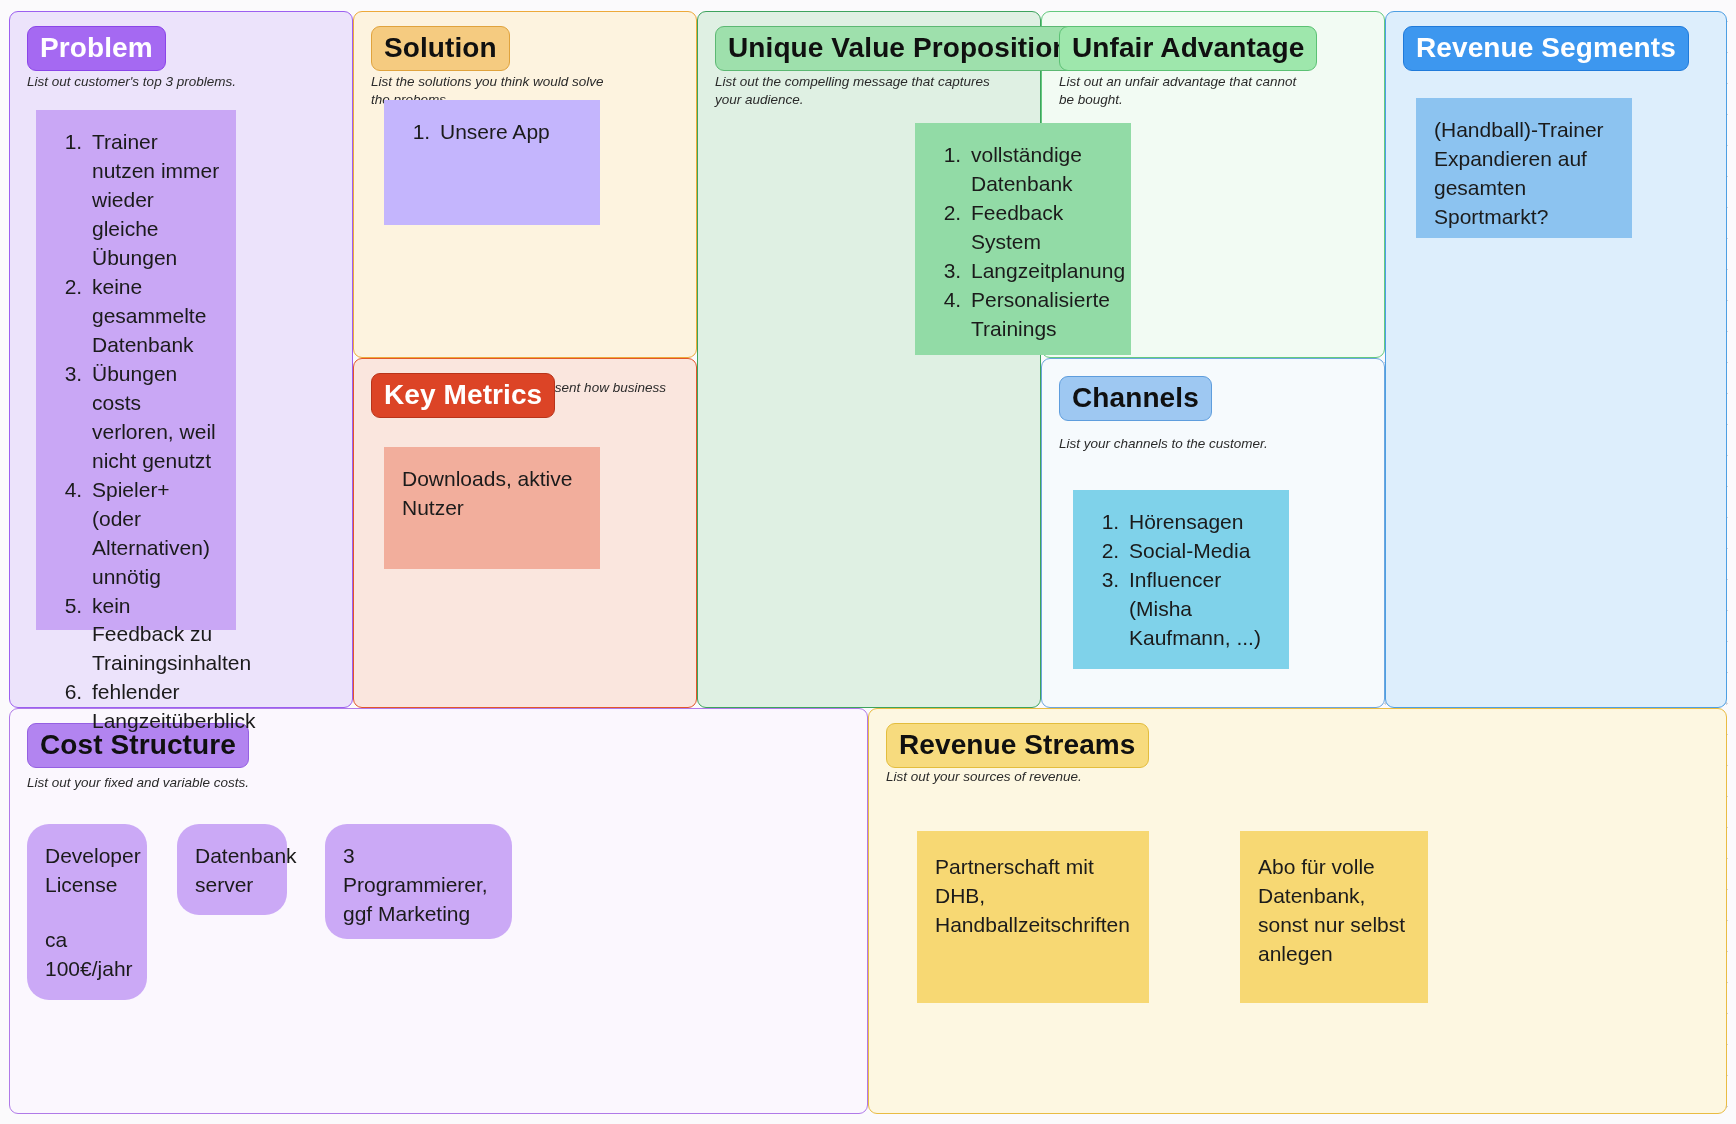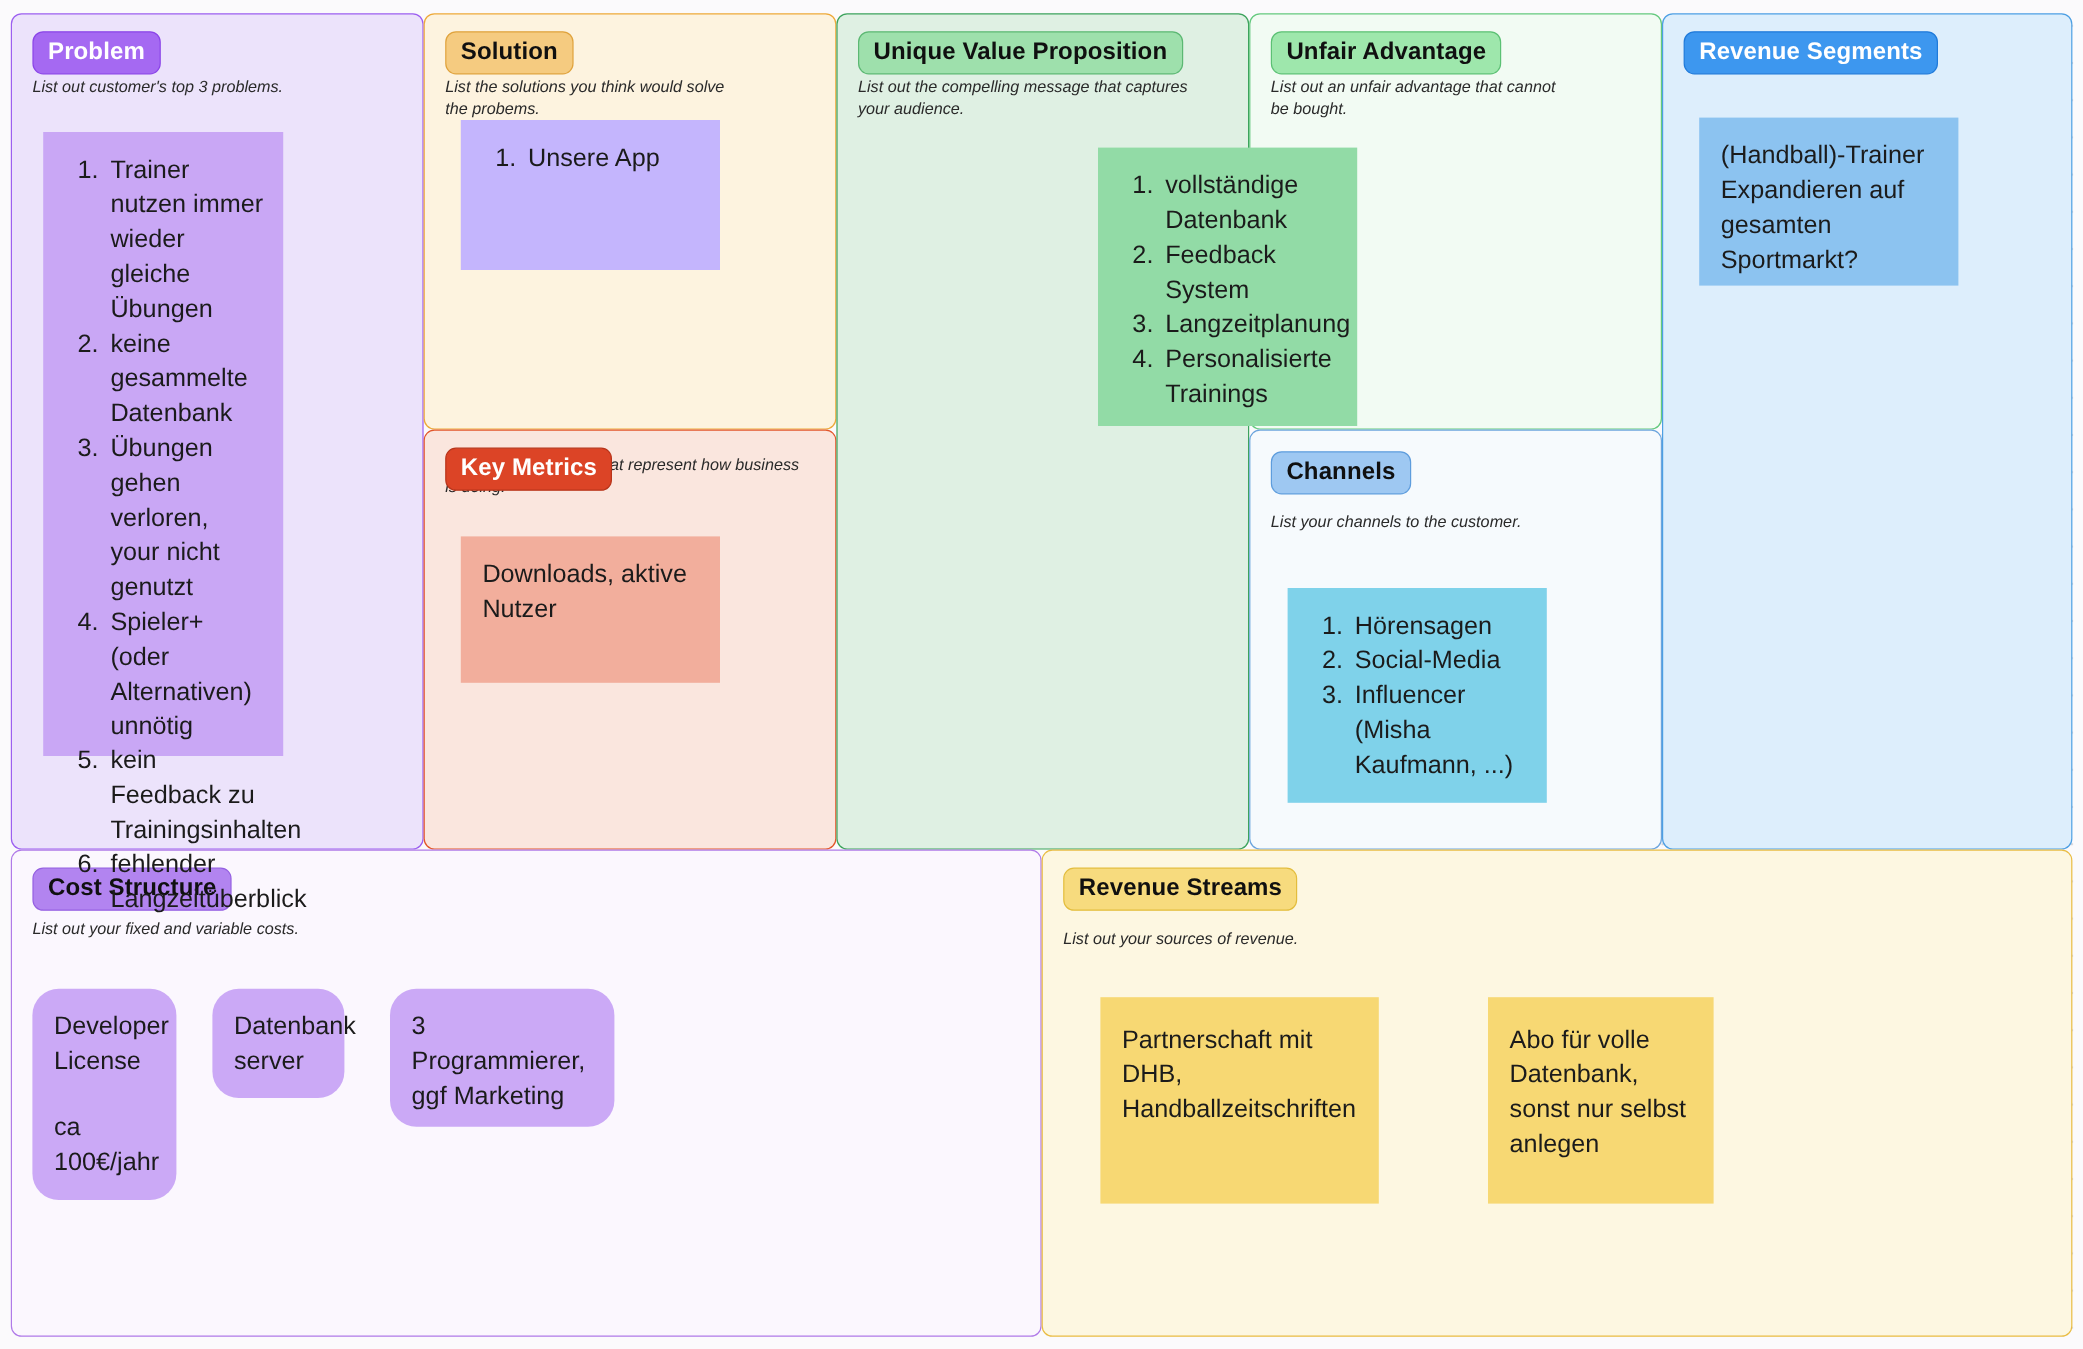--- a/index.html
+++ b/index.html
@@ -44,7 +44,7 @@
     z-index: 5;
     border-radius: 9px;
     padding: 5px 12px 7px 12px;
-    font-size: 20px;
+    font-size: 28px;
     font-weight: bold;
     line-height: 1.12;
     letter-spacing: 0.1px;

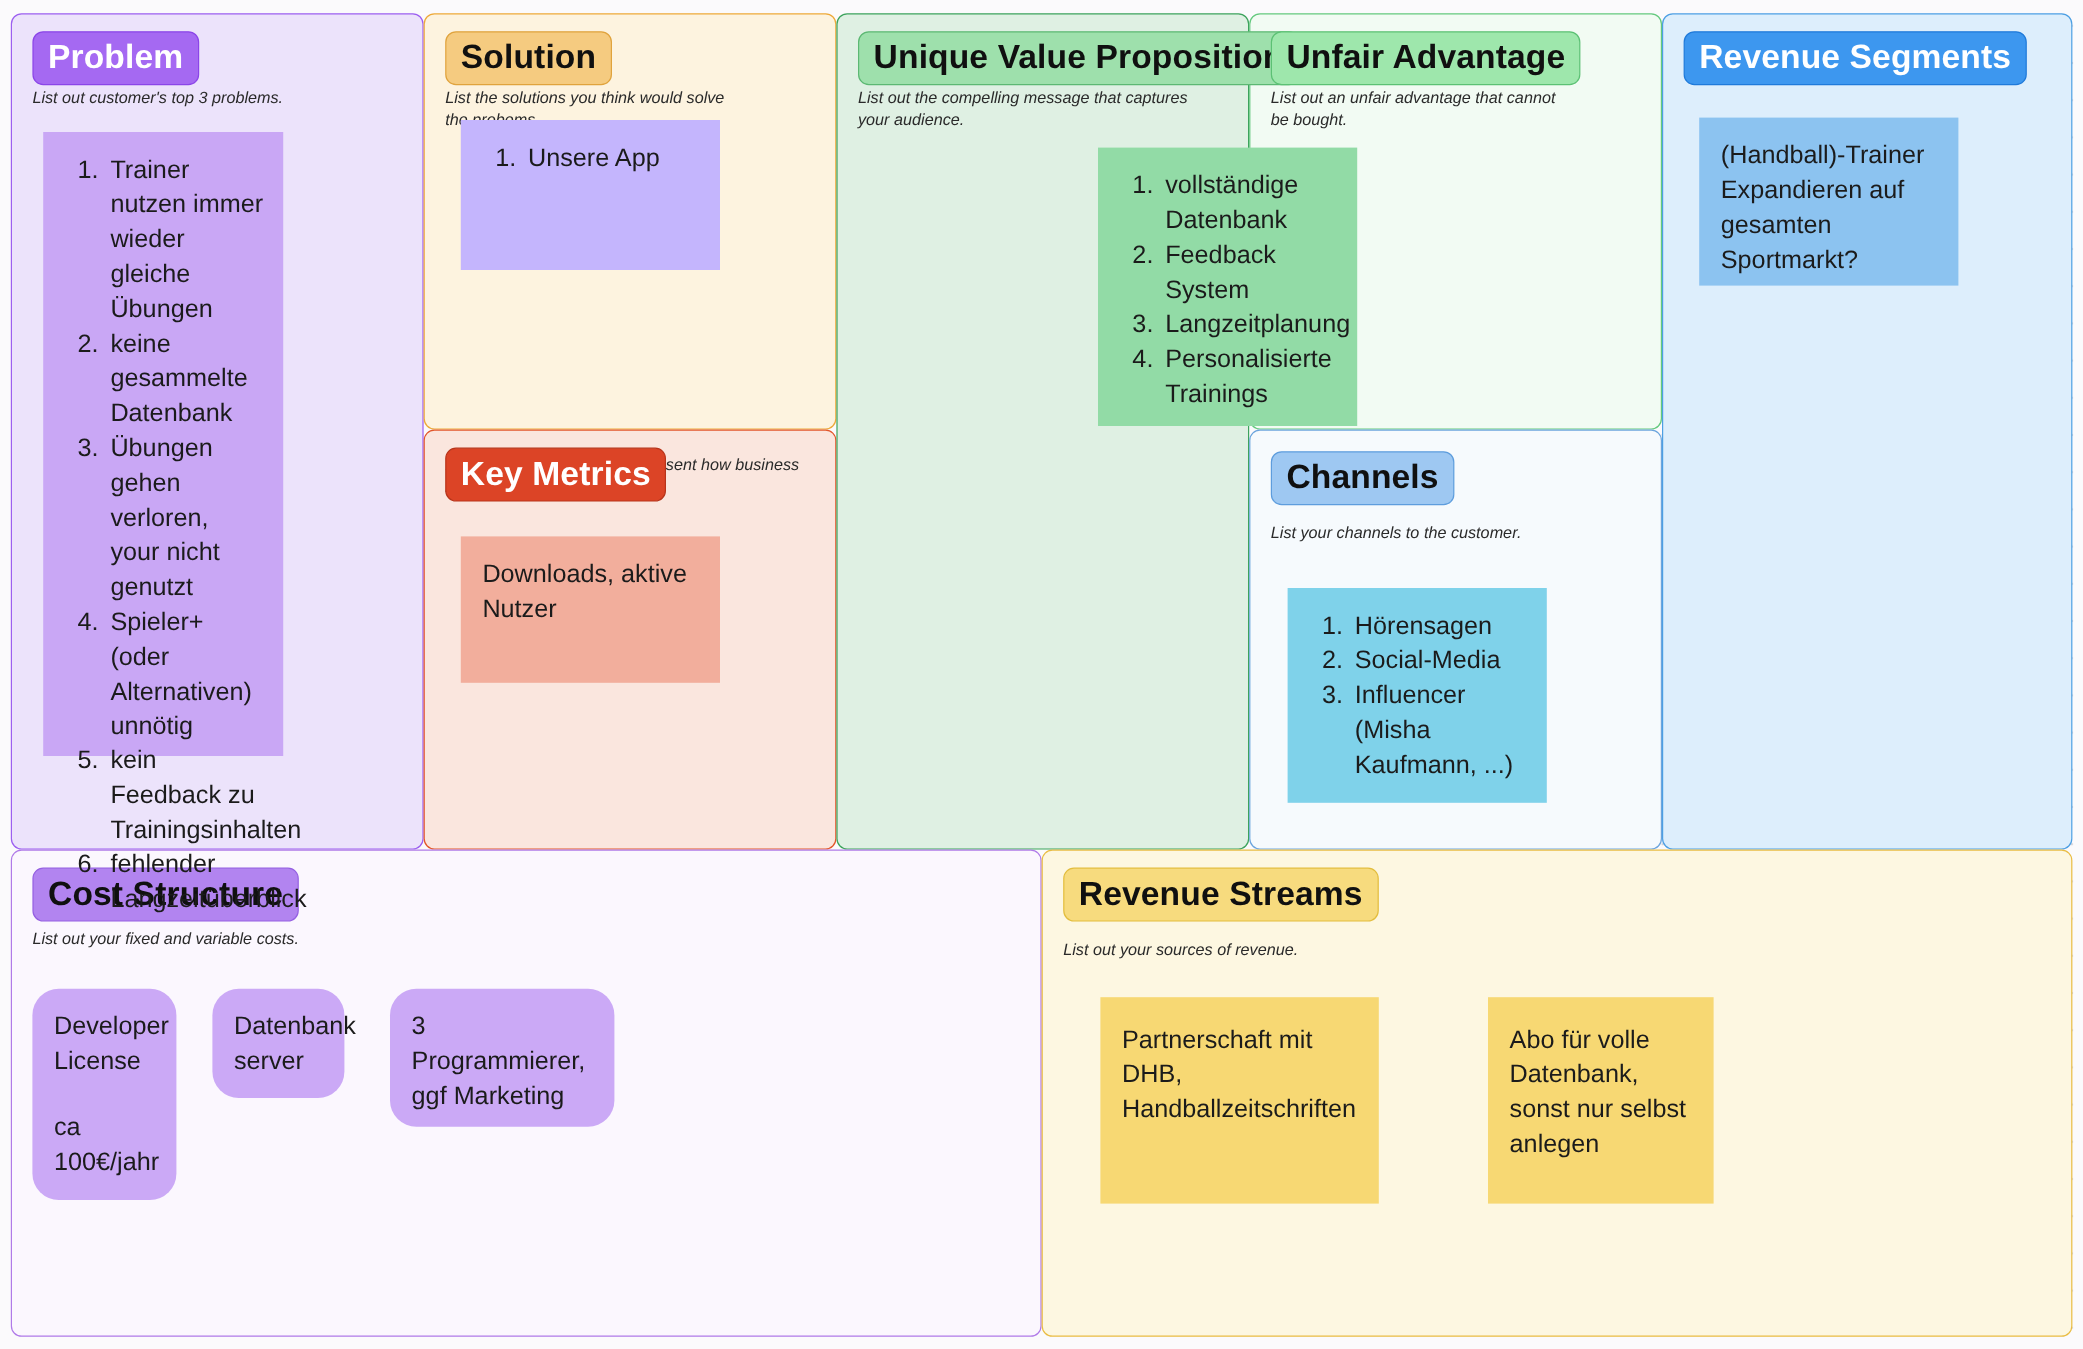--- a/index.html
+++ b/index.html
@@ -126,7 +126,7 @@
         <ol>
           <li>Trainer nutzen immer wieder gleiche Übungen</li>
           <li>keine gesammelte Datenbank</li>
-          <li>Übungen gehen verloren, your nicht genutzt</li>
+          <li>Übungen costs verloren, weil nicht genutzt</li>
           <li>Spieler+ (oder Alternativen) unnötig</li>
           <li>kein Feedback zu Trainingsinhalten</li>
           <li>fehlender Langzeitüberblick</li>

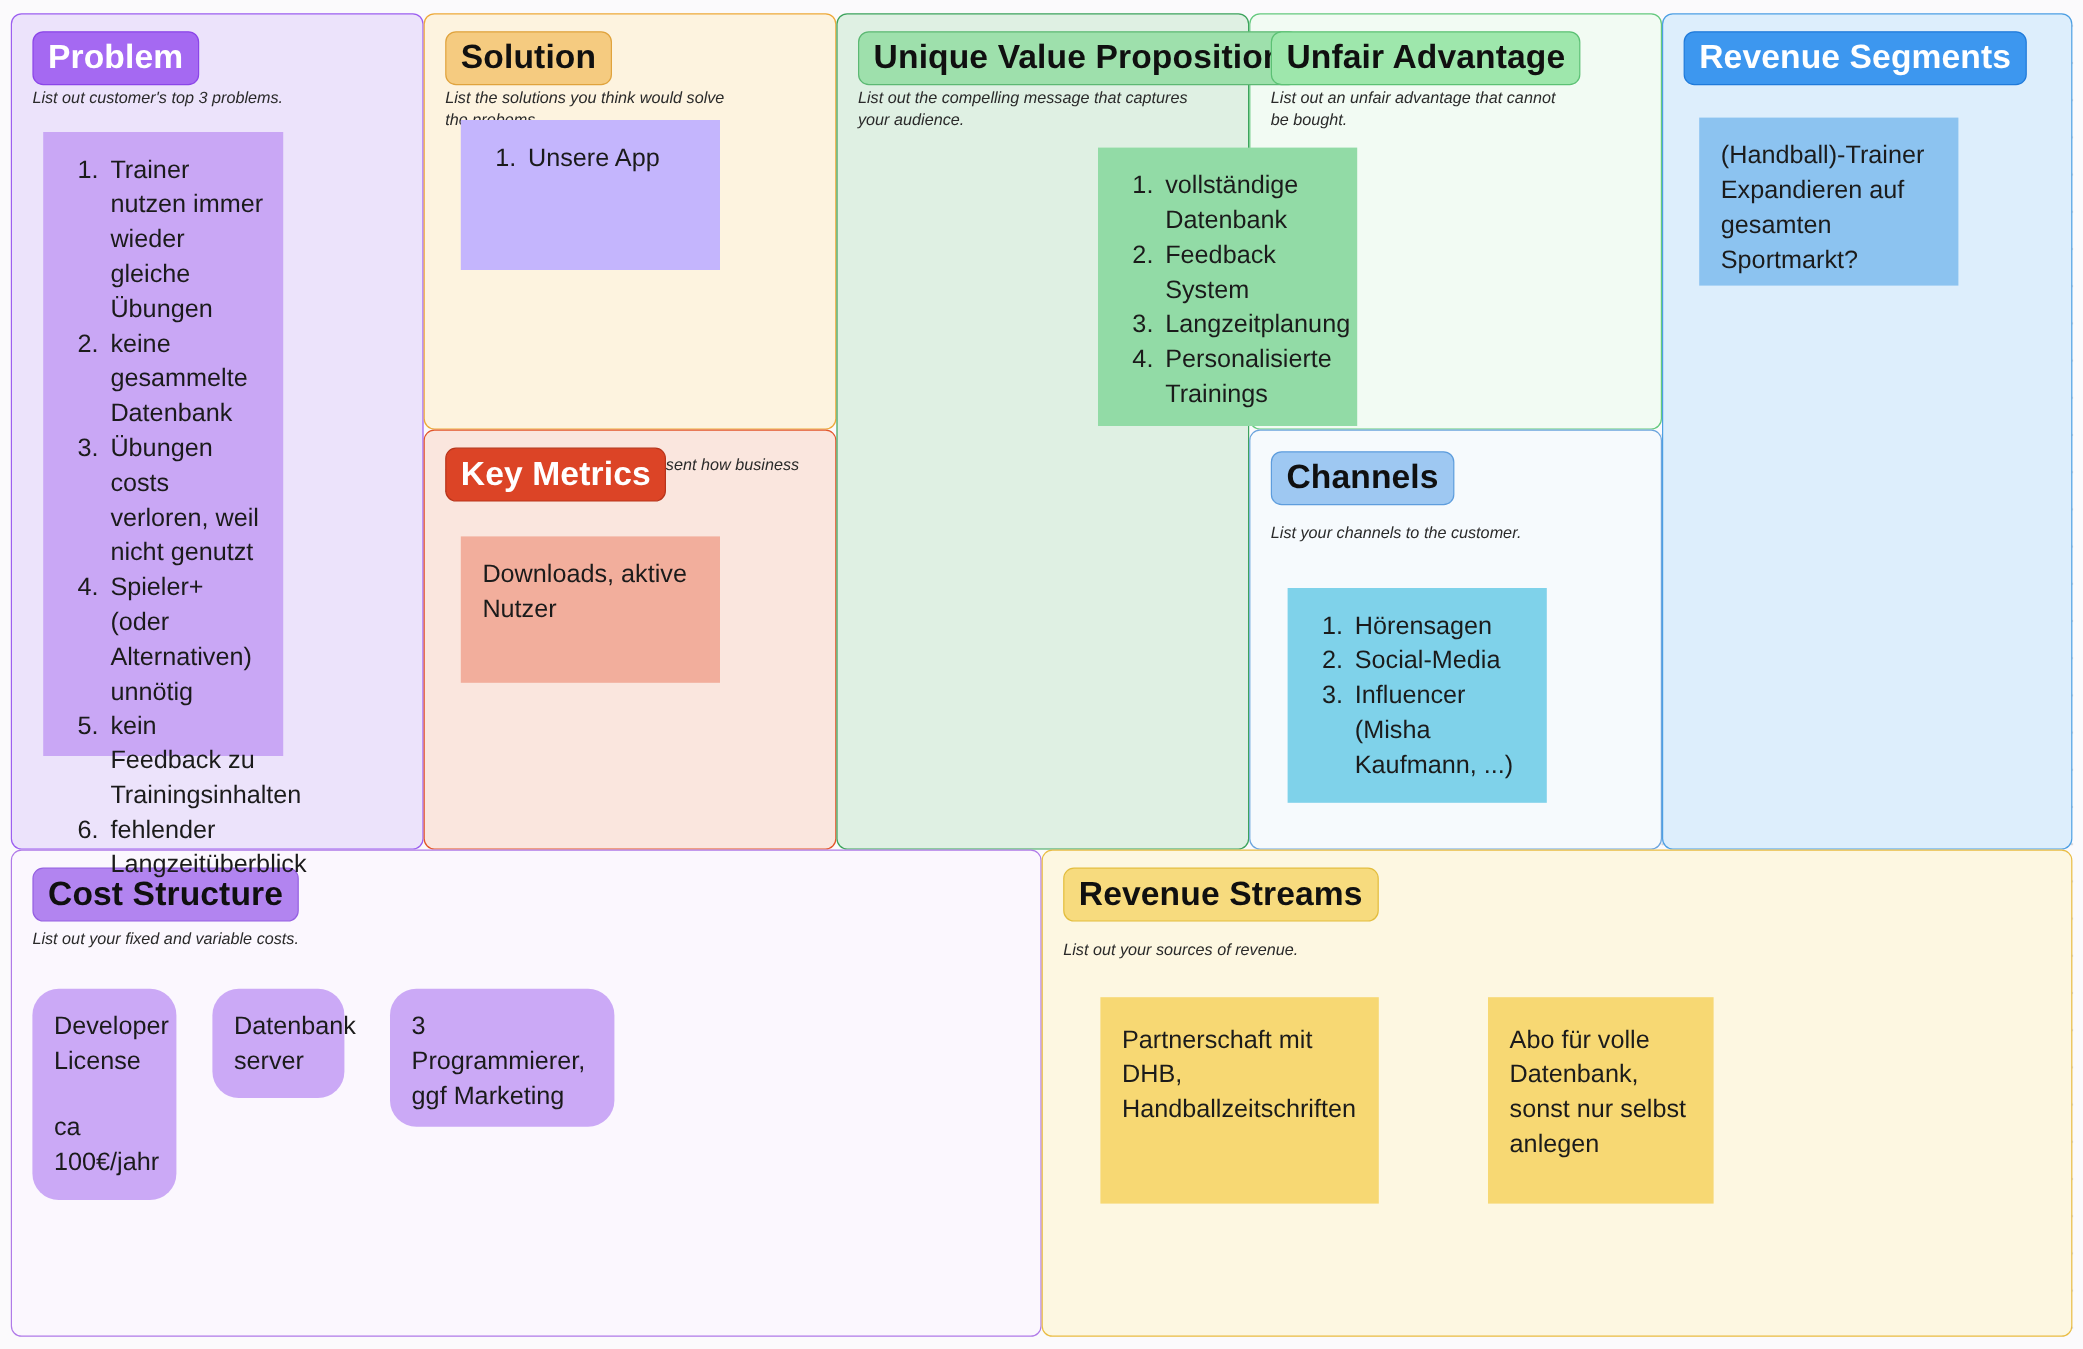--- a/index.html
+++ b/index.html
@@ -226,7 +226,7 @@
     <div class="block b-revenue" style="left:859px; top:697px; width:859px; height:406px;">
       <div class="inner">
         <span class="badge badge-revenue">Revenue Streams</span>
-        <div class="hint" style="width:400px; margin-top:15px;">List out your sources of revenue.</div>
+        <div class="hint" style="width:400px; margin-top:0;">List out your sources of revenue.</div>
       </div>
 
       <div class="note n-yellow" style="left:48px; top:122px; width:232px; height:172px; padding:22px 16px 18px 18px;">

